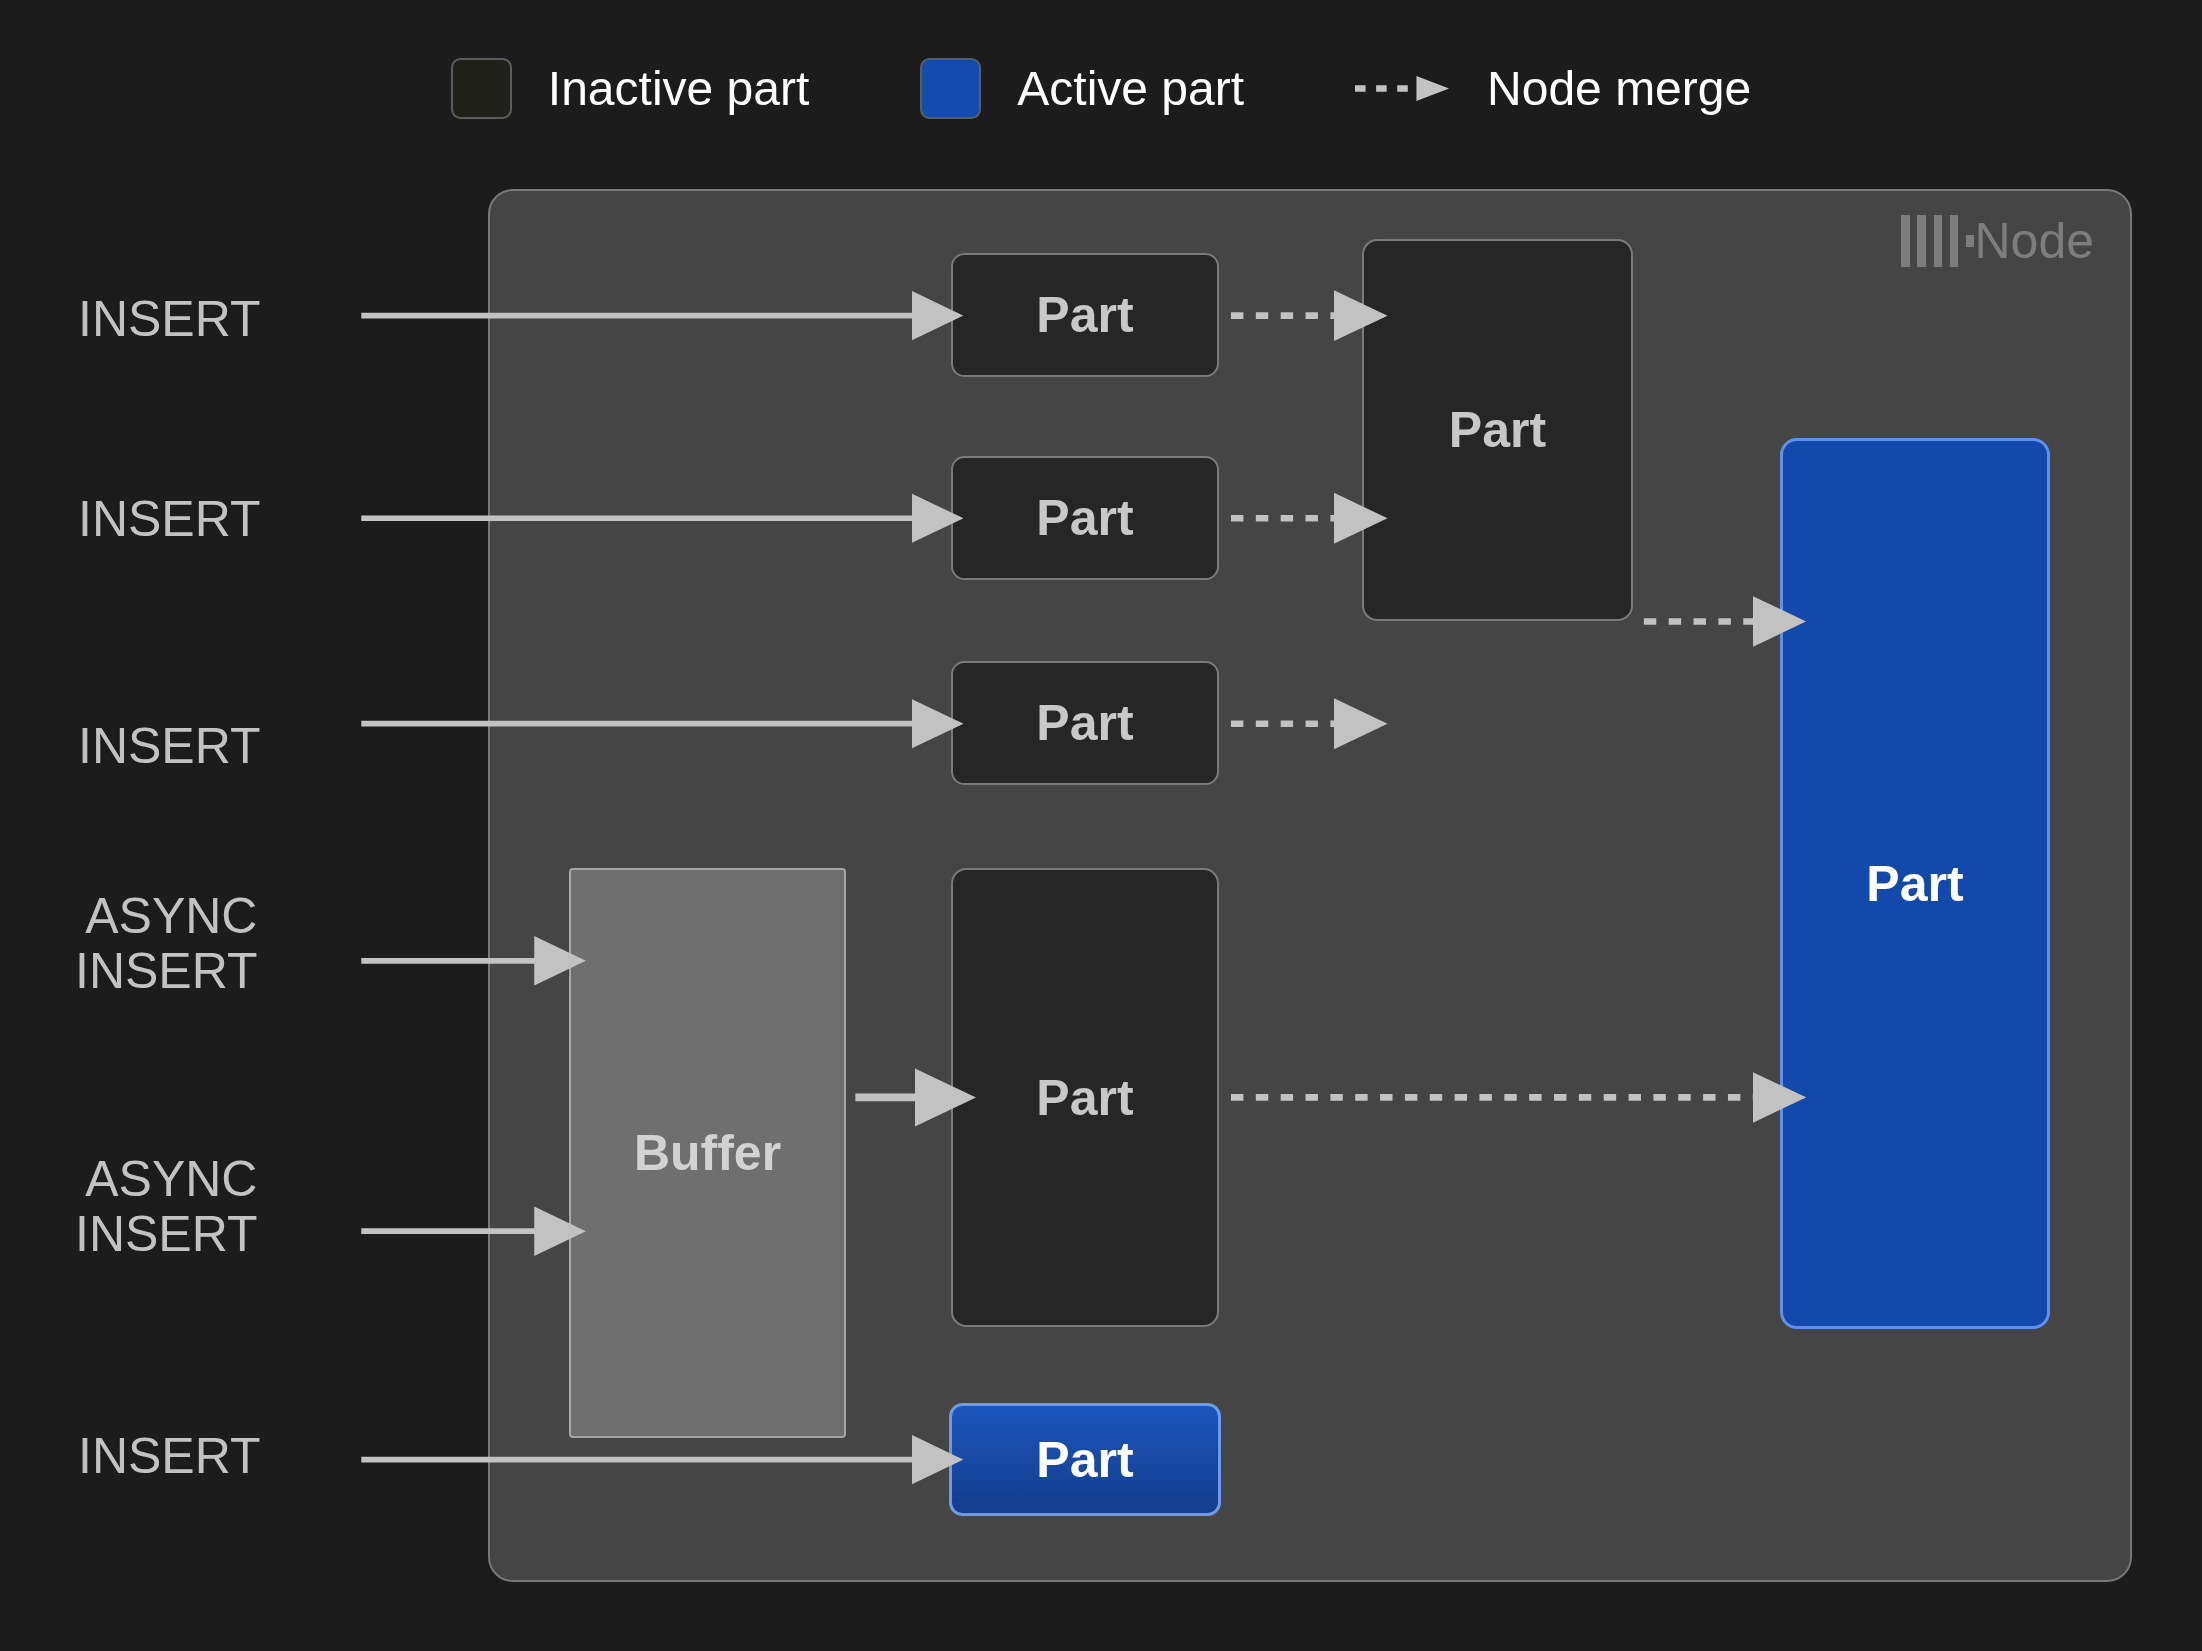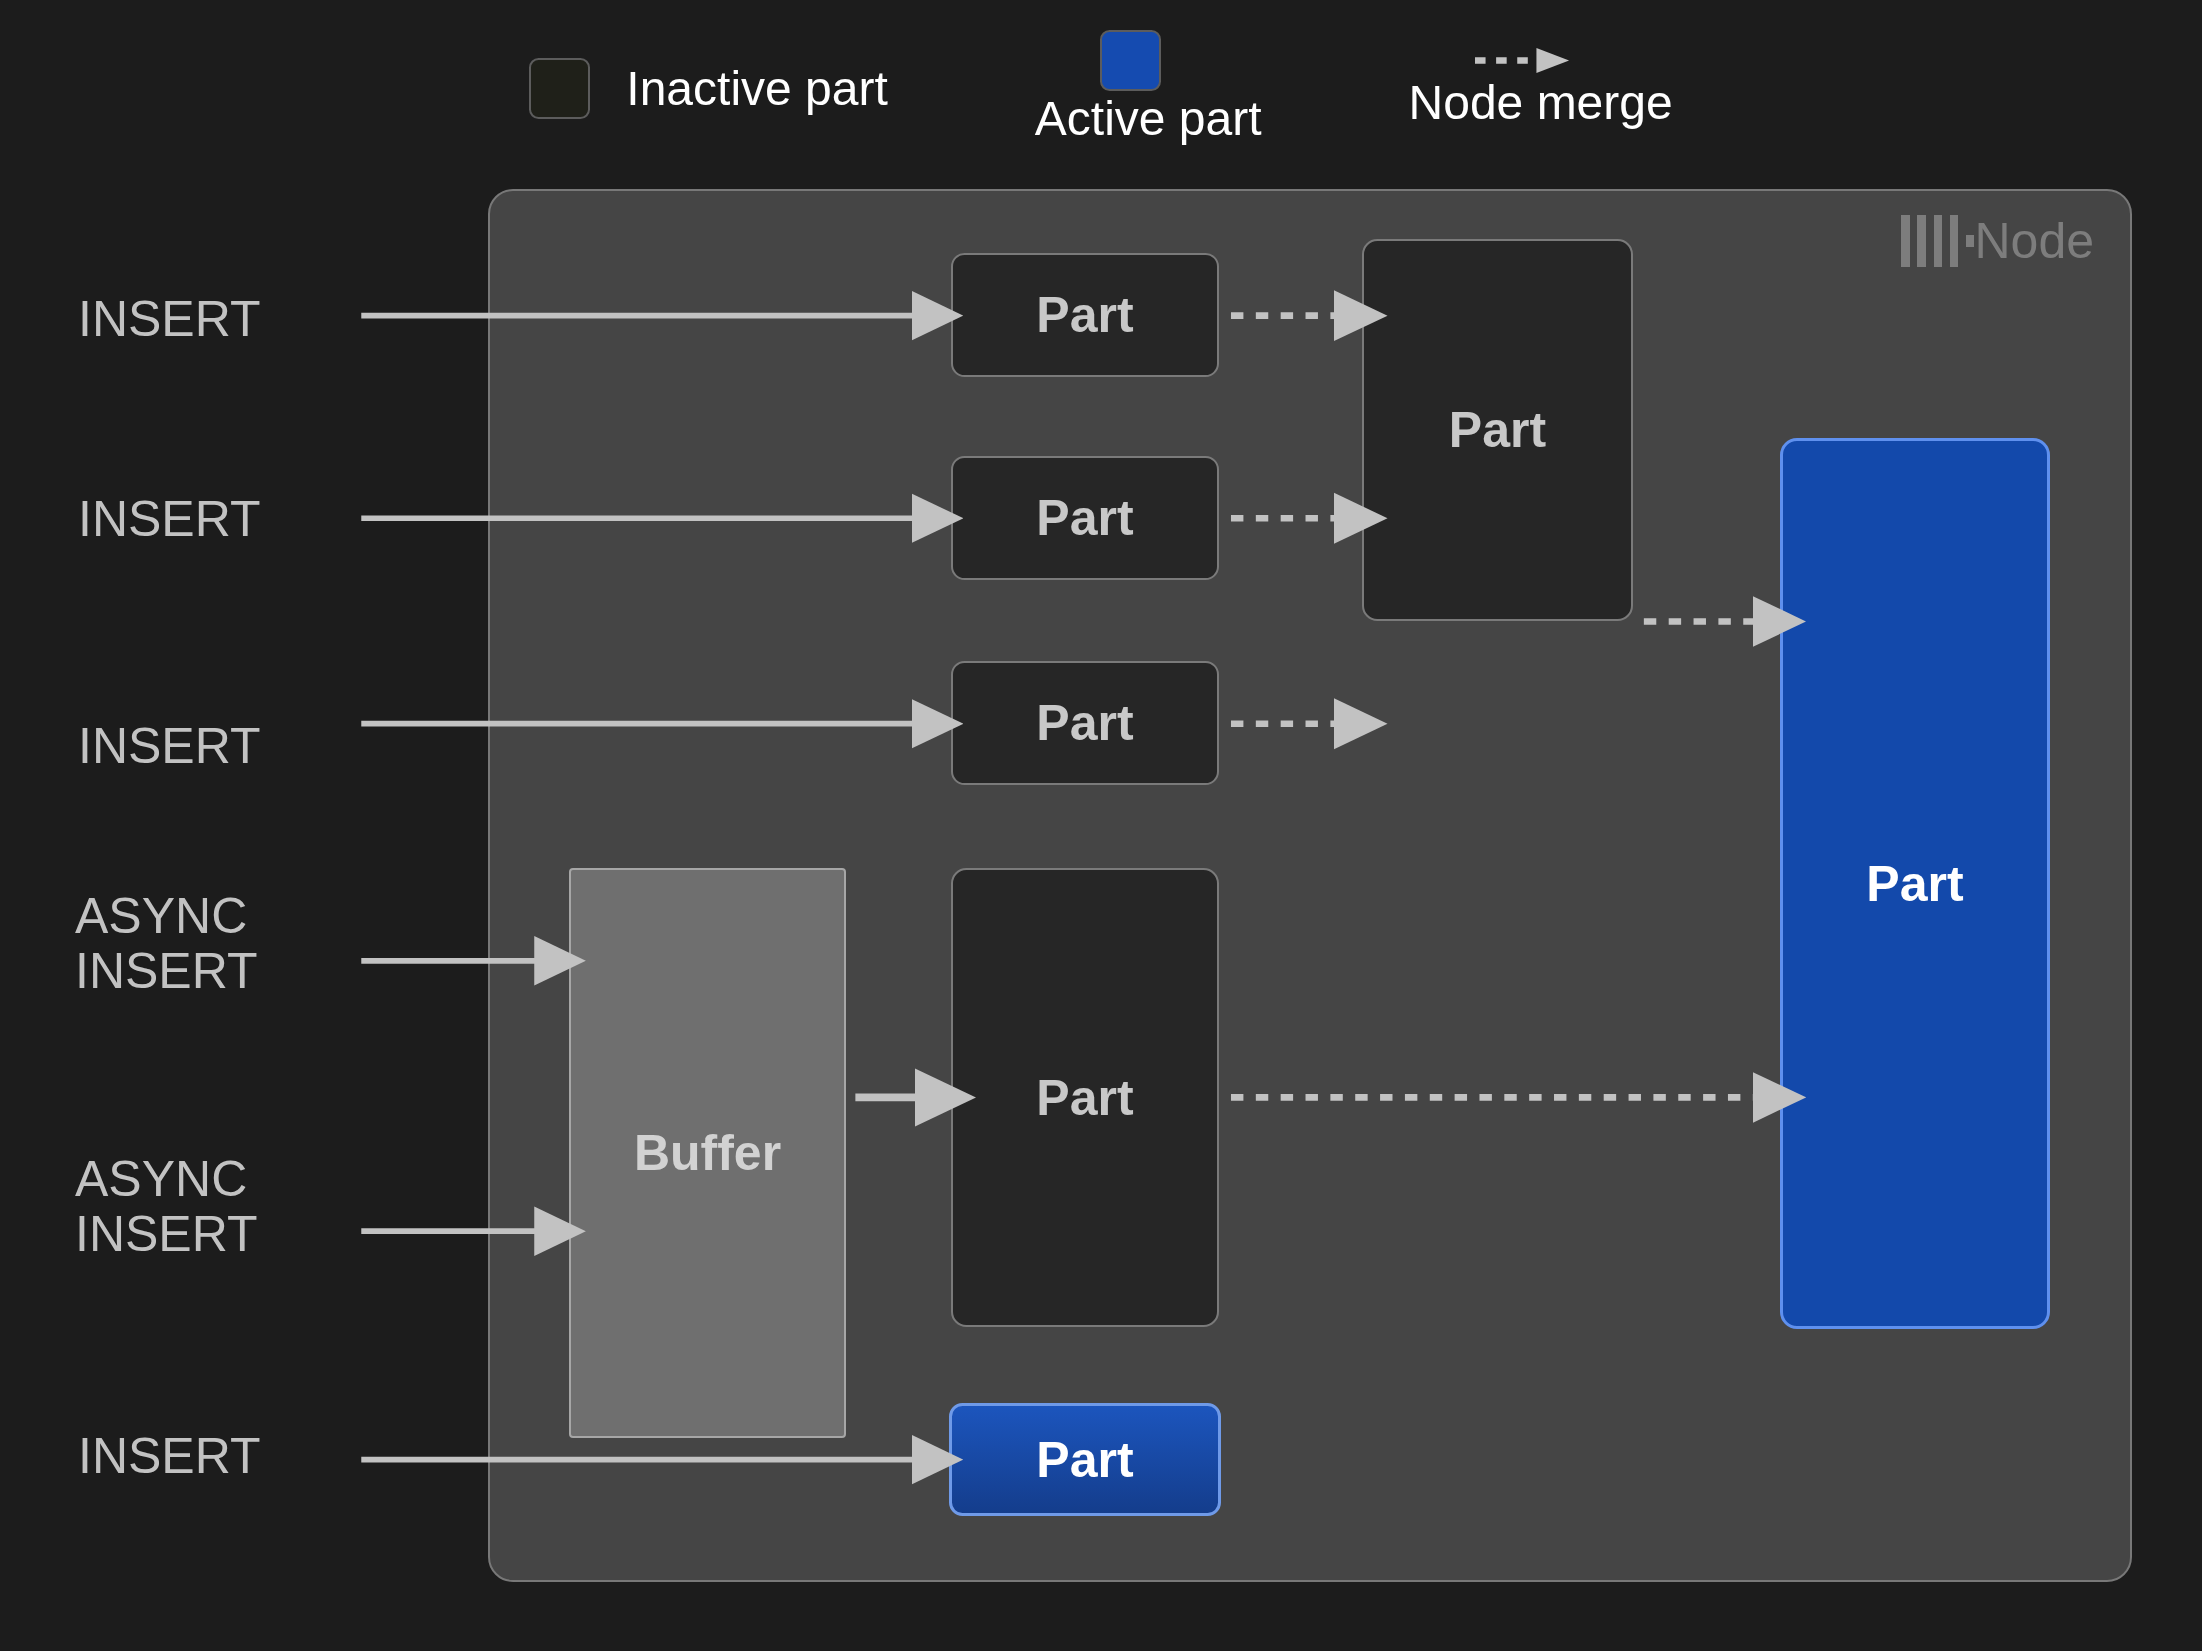--- a/index.html
+++ b/index.html
@@ -11,7 +11,7 @@
   .legend{position:absolute;left:0;top:40px;width:2202px;height:96px;
           display:flex;justify-content:center;align-items:center;gap:4px;}
   .legend-item{display:flex;align-items:center;}
-  .legend-item + .legend-item{margin-left:107px;flex-direction:column;}
+  .legend-item + .legend-item{margin-left:107px;}
   .swatch{width:61px;height:61px;border-radius:9.6px;box-sizing:border-box;}
   .swatch.inactive{background:#1f2019;border:2.9px solid #5c5c5c;}
   .swatch.active{background:#154bb0;border:2.9px solid #5c5c5c;}

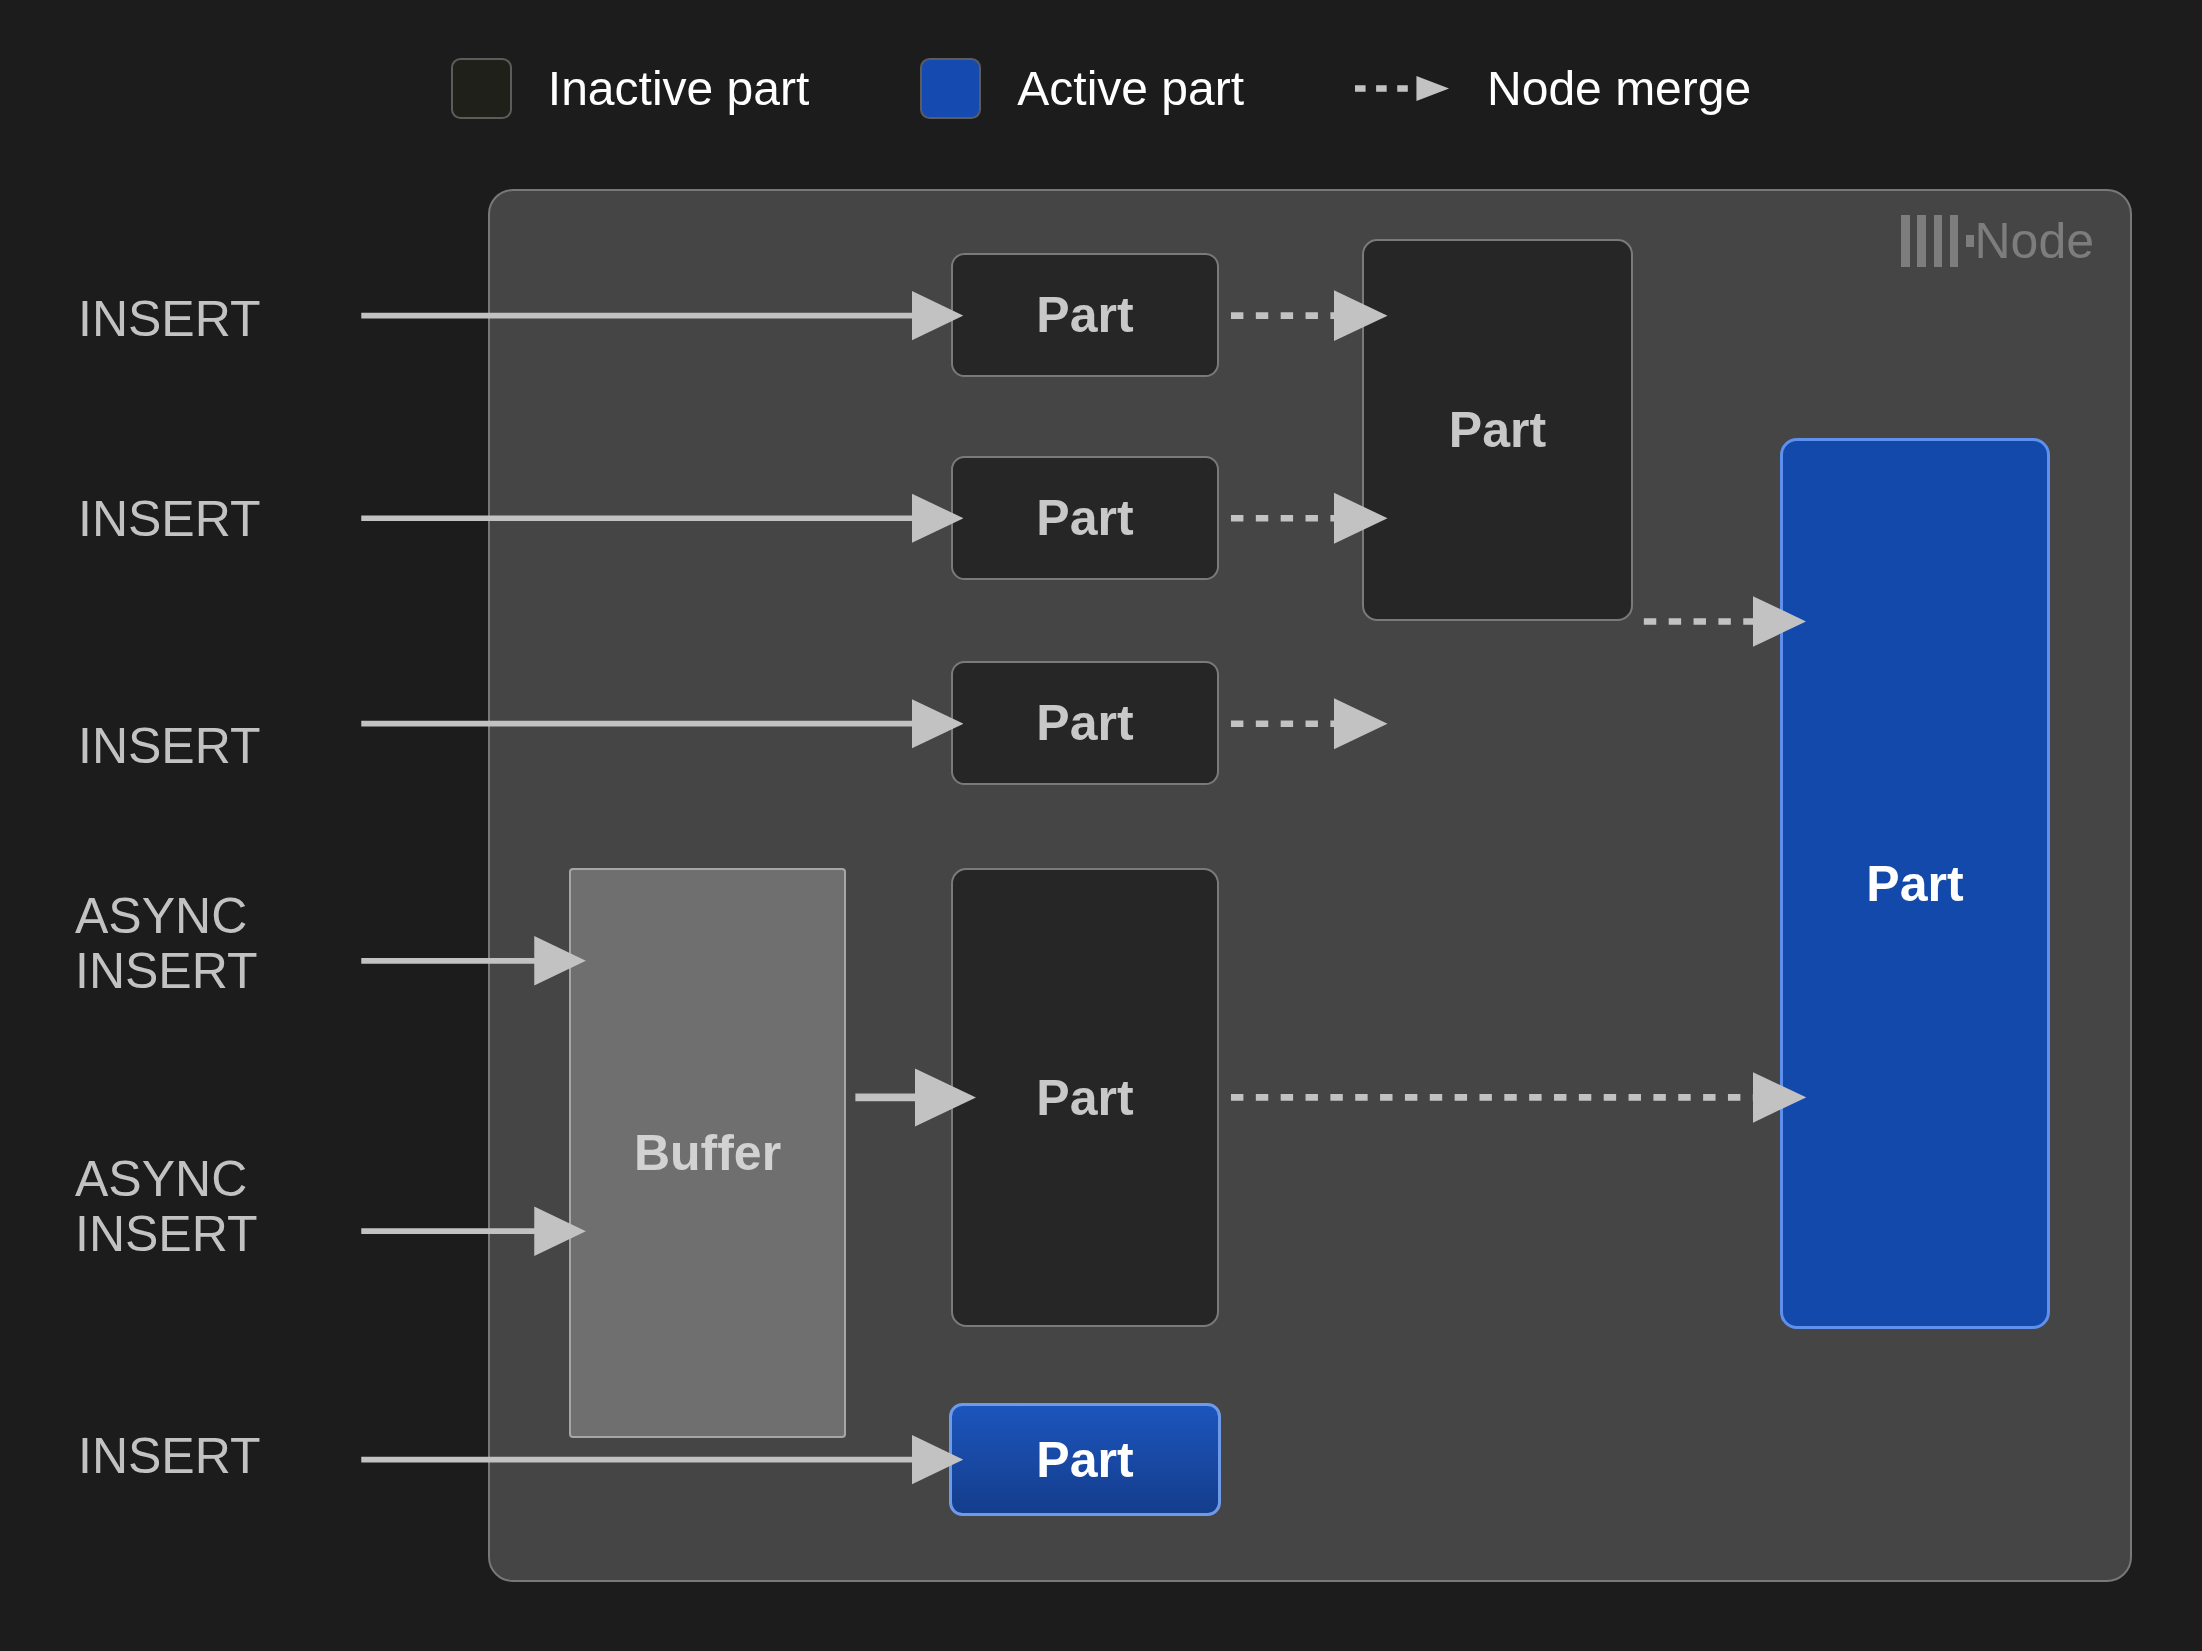--- a/index.html
+++ b/index.html
@@ -40,7 +40,7 @@
 
   
   .in-label{position:absolute;font-size:50px;color:#c2c2c2;line-height:1.1;
-            text-align:left;white-space:pre-line;}
+            text-align:right;white-space:pre-line;}
 
   
   svg.edges{position:absolute;left:0;top:0;width:2202px;height:1652px;

